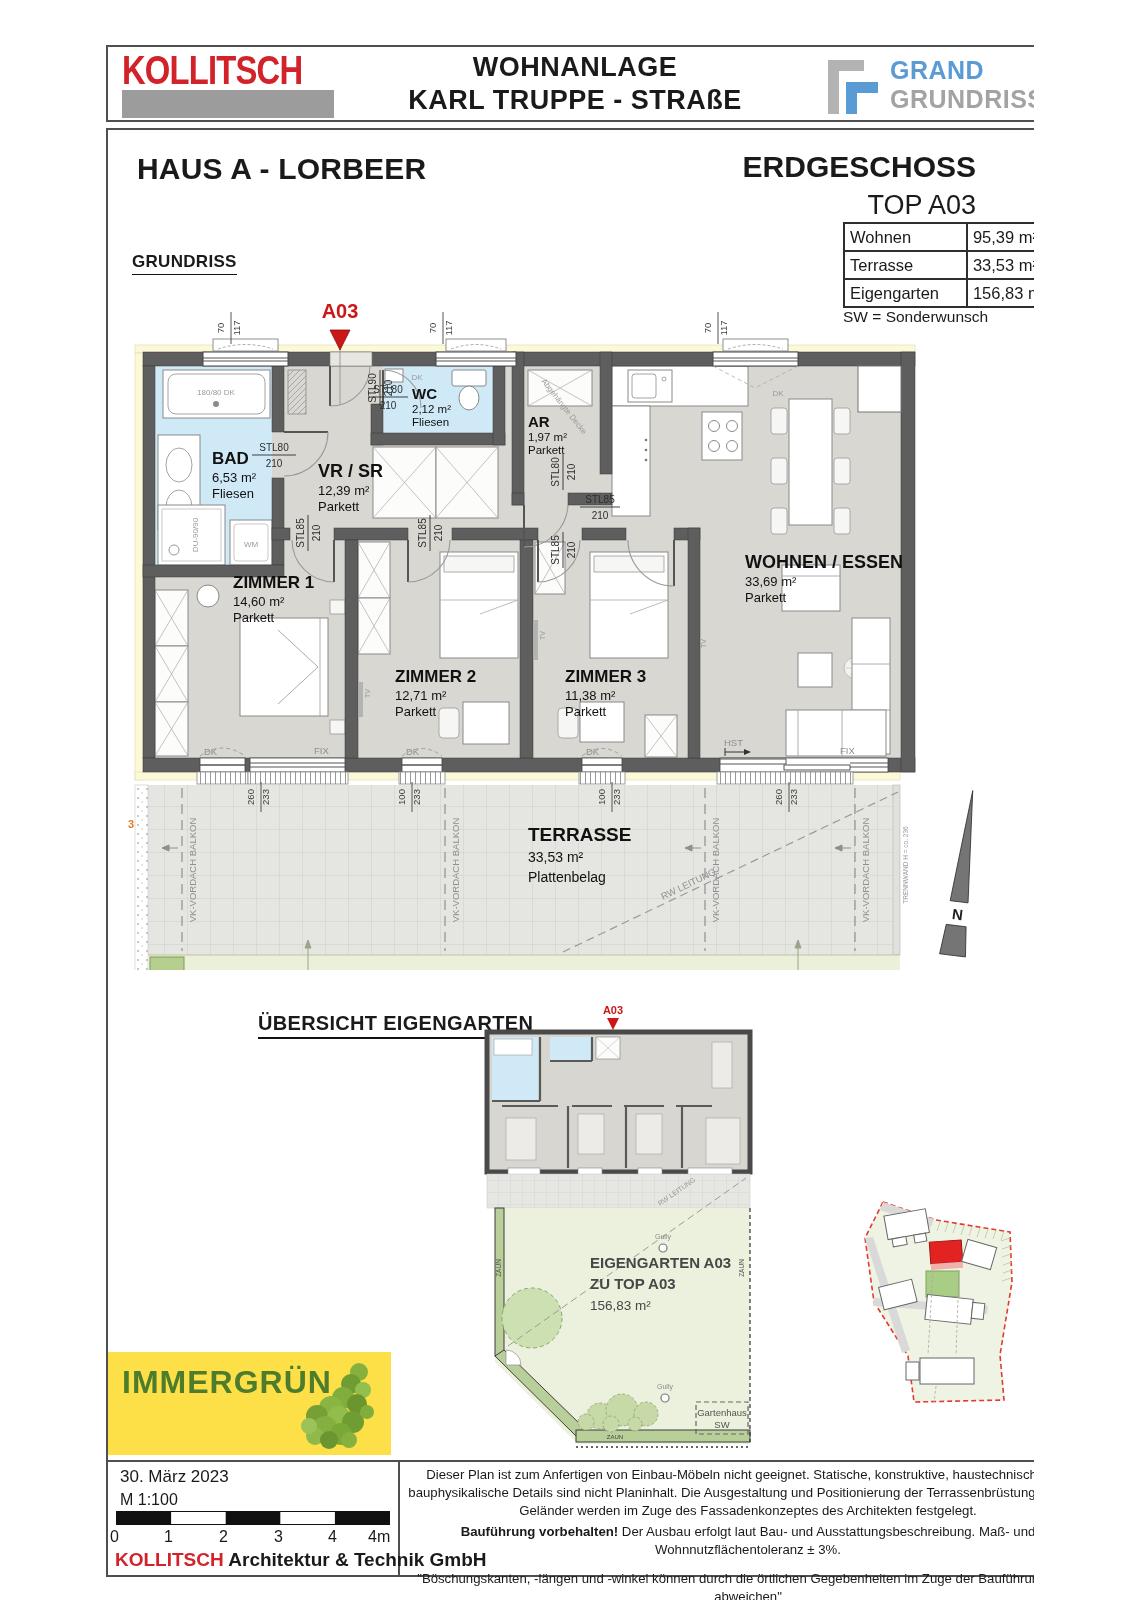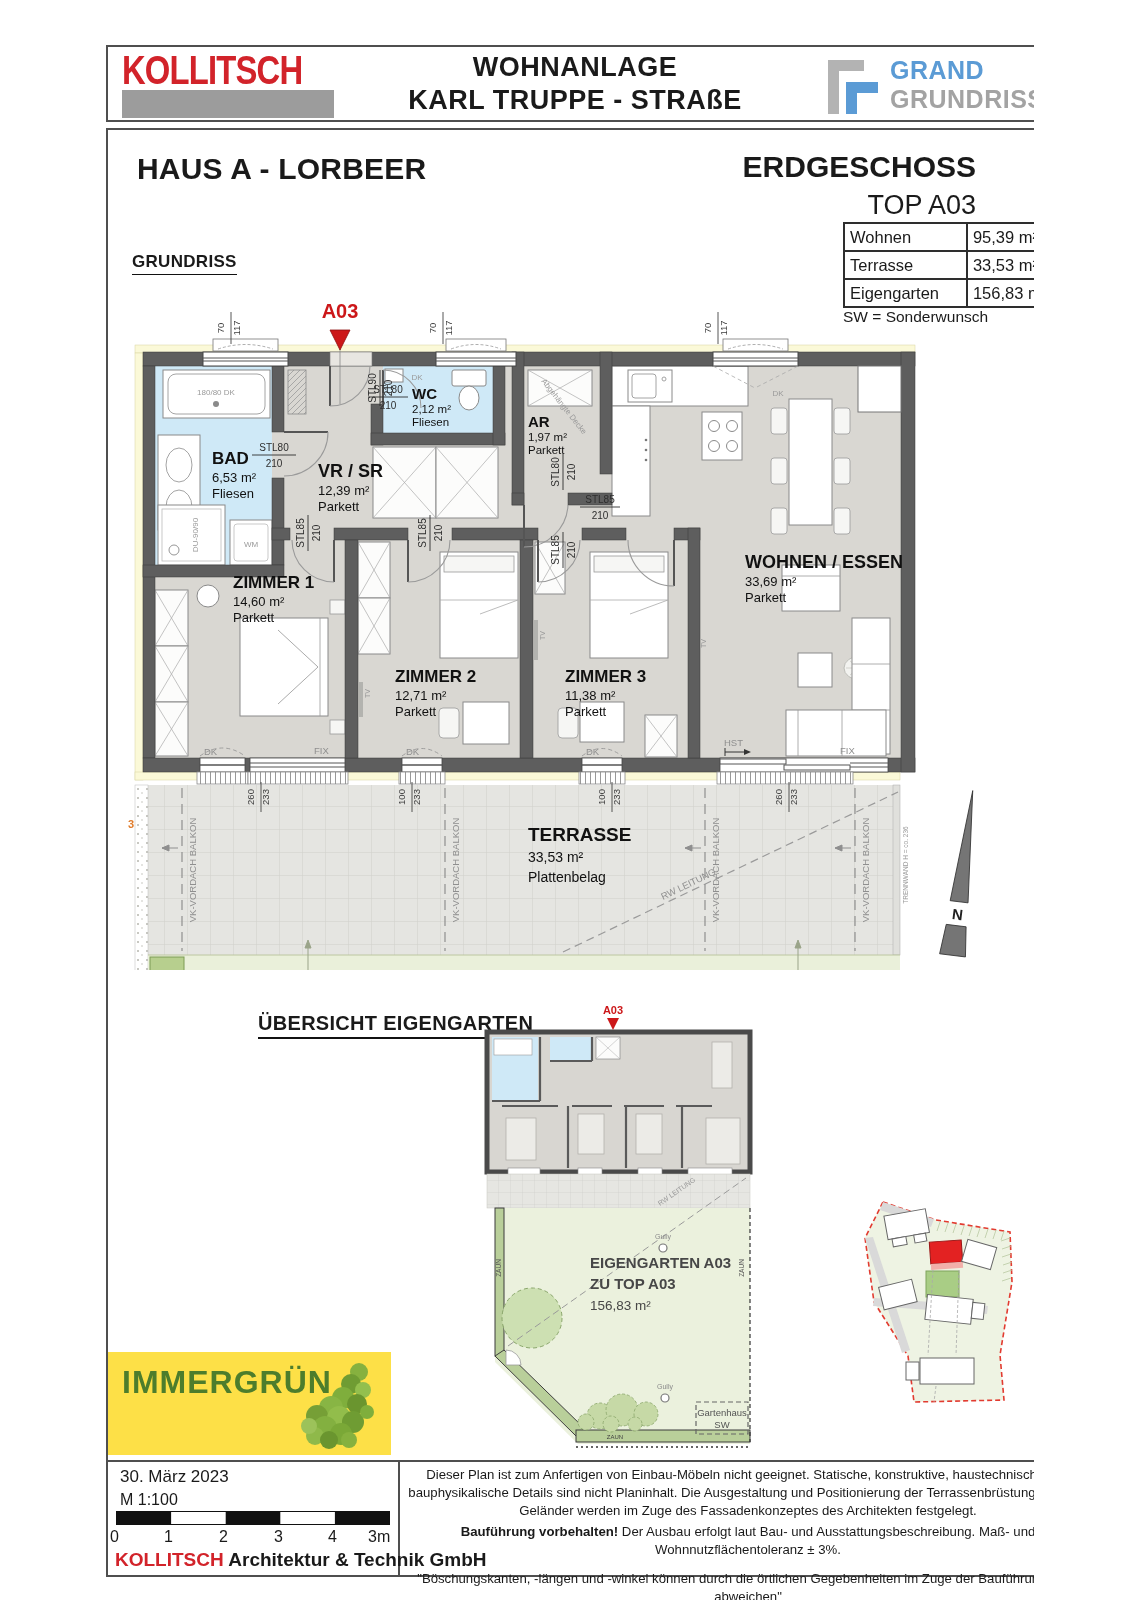--- a/index.html
+++ b/index.html
@@ -710,7 +710,7 @@
     <span style="left:109px">2</span>
     <span style="left:164px">3</span>
     <span style="left:218px">4</span>
-    <span style="left:258px">3m</span>
+    <span style="left:258px">4m</span>
   </div>
   <div class="abs f-company">
     <span class="red">KOLLITSCH</span><span> Architektur &amp; Technik GmbH</span>

